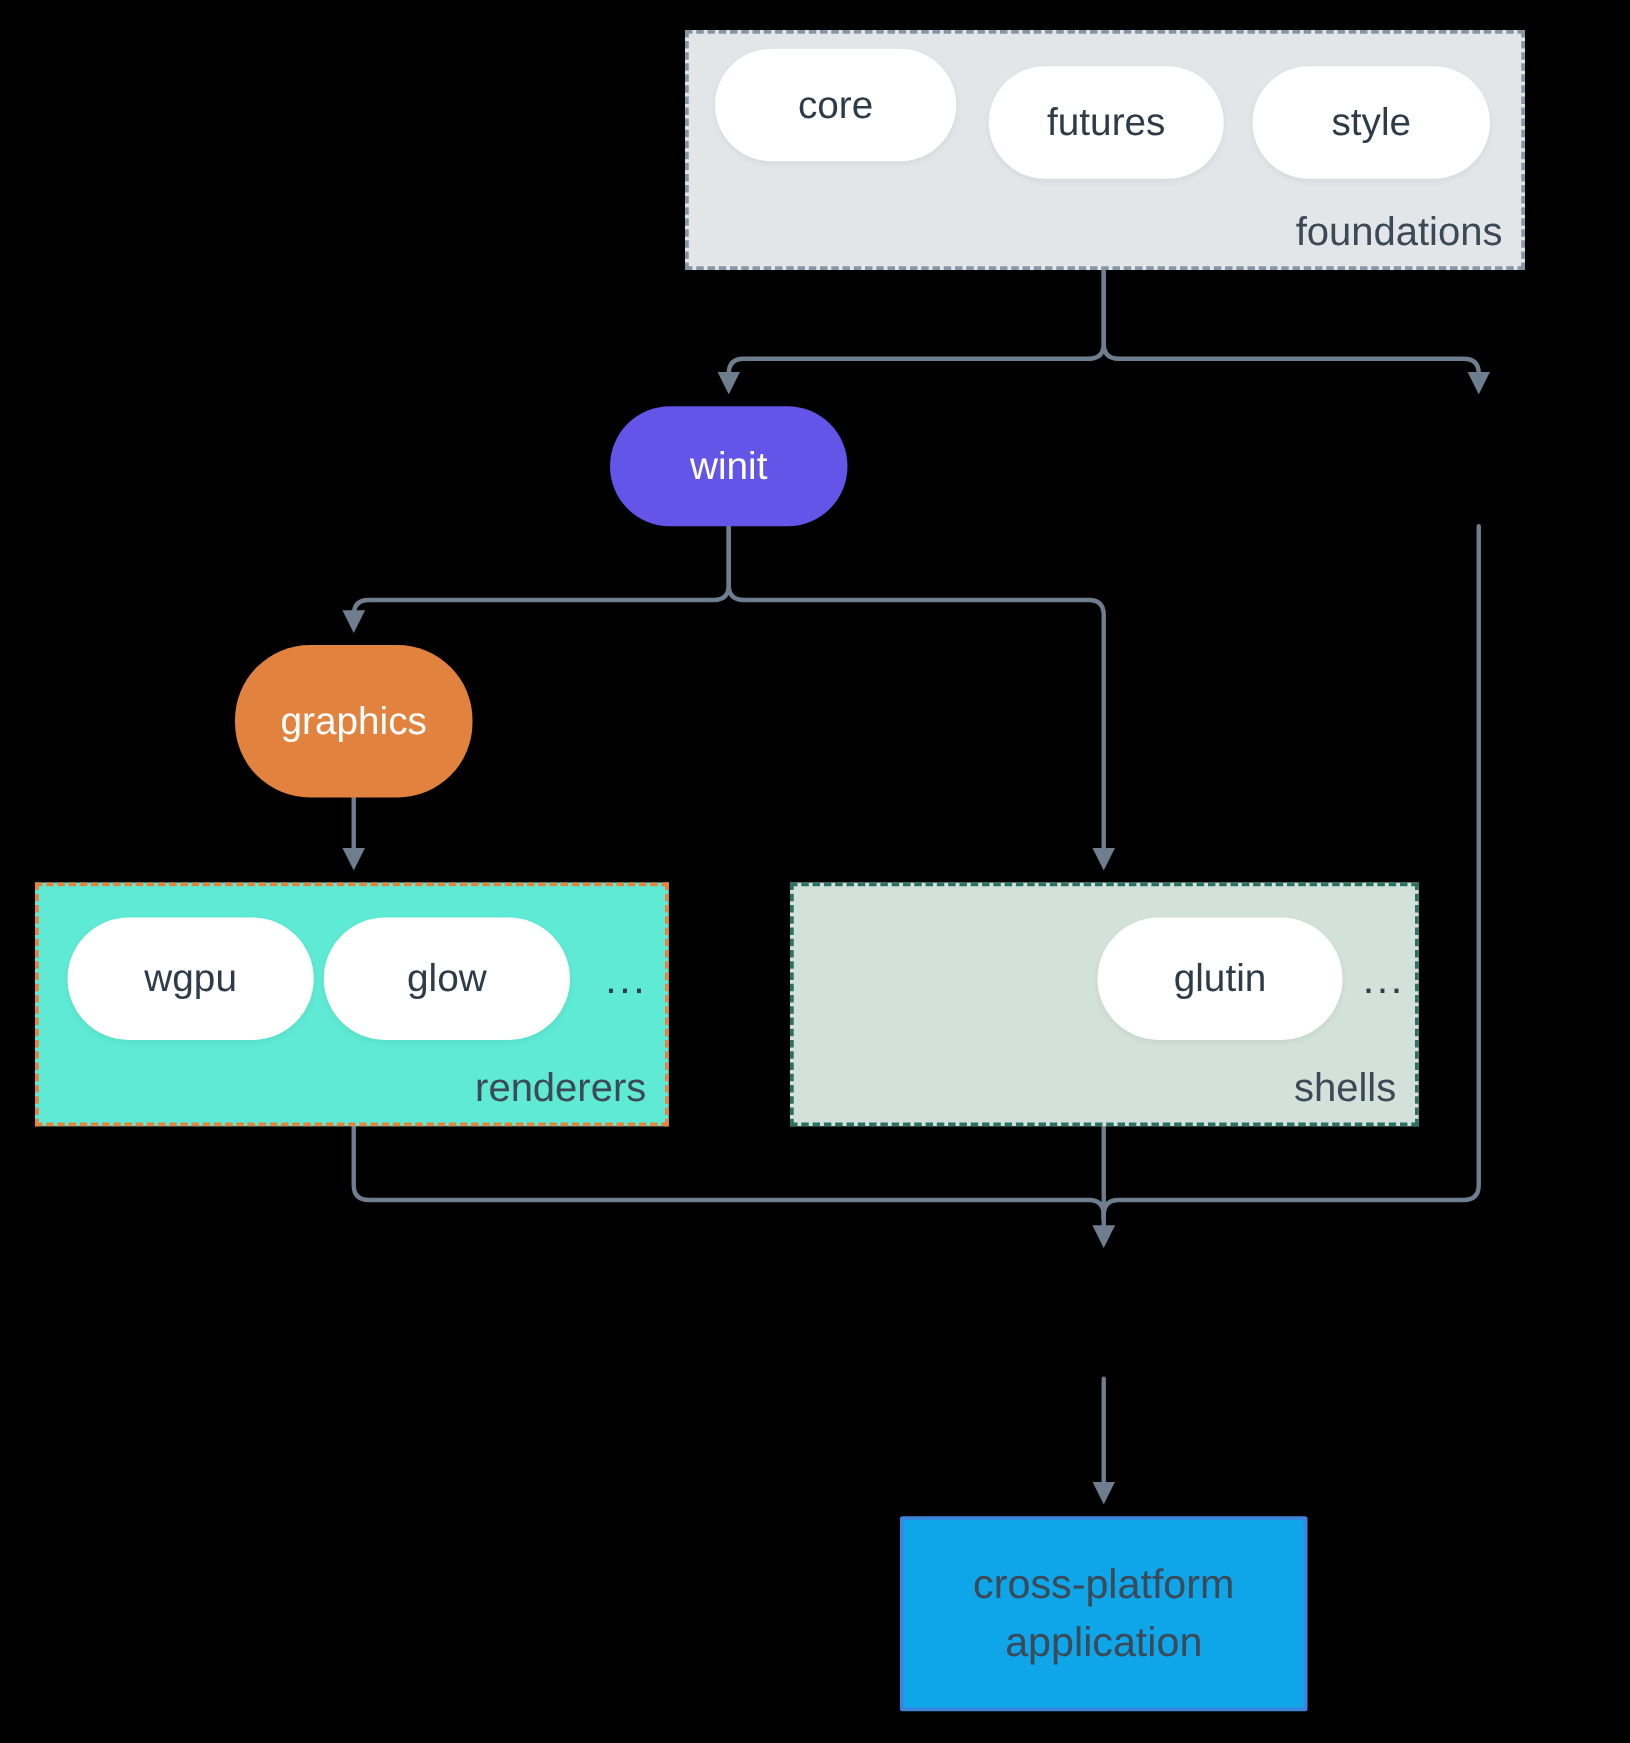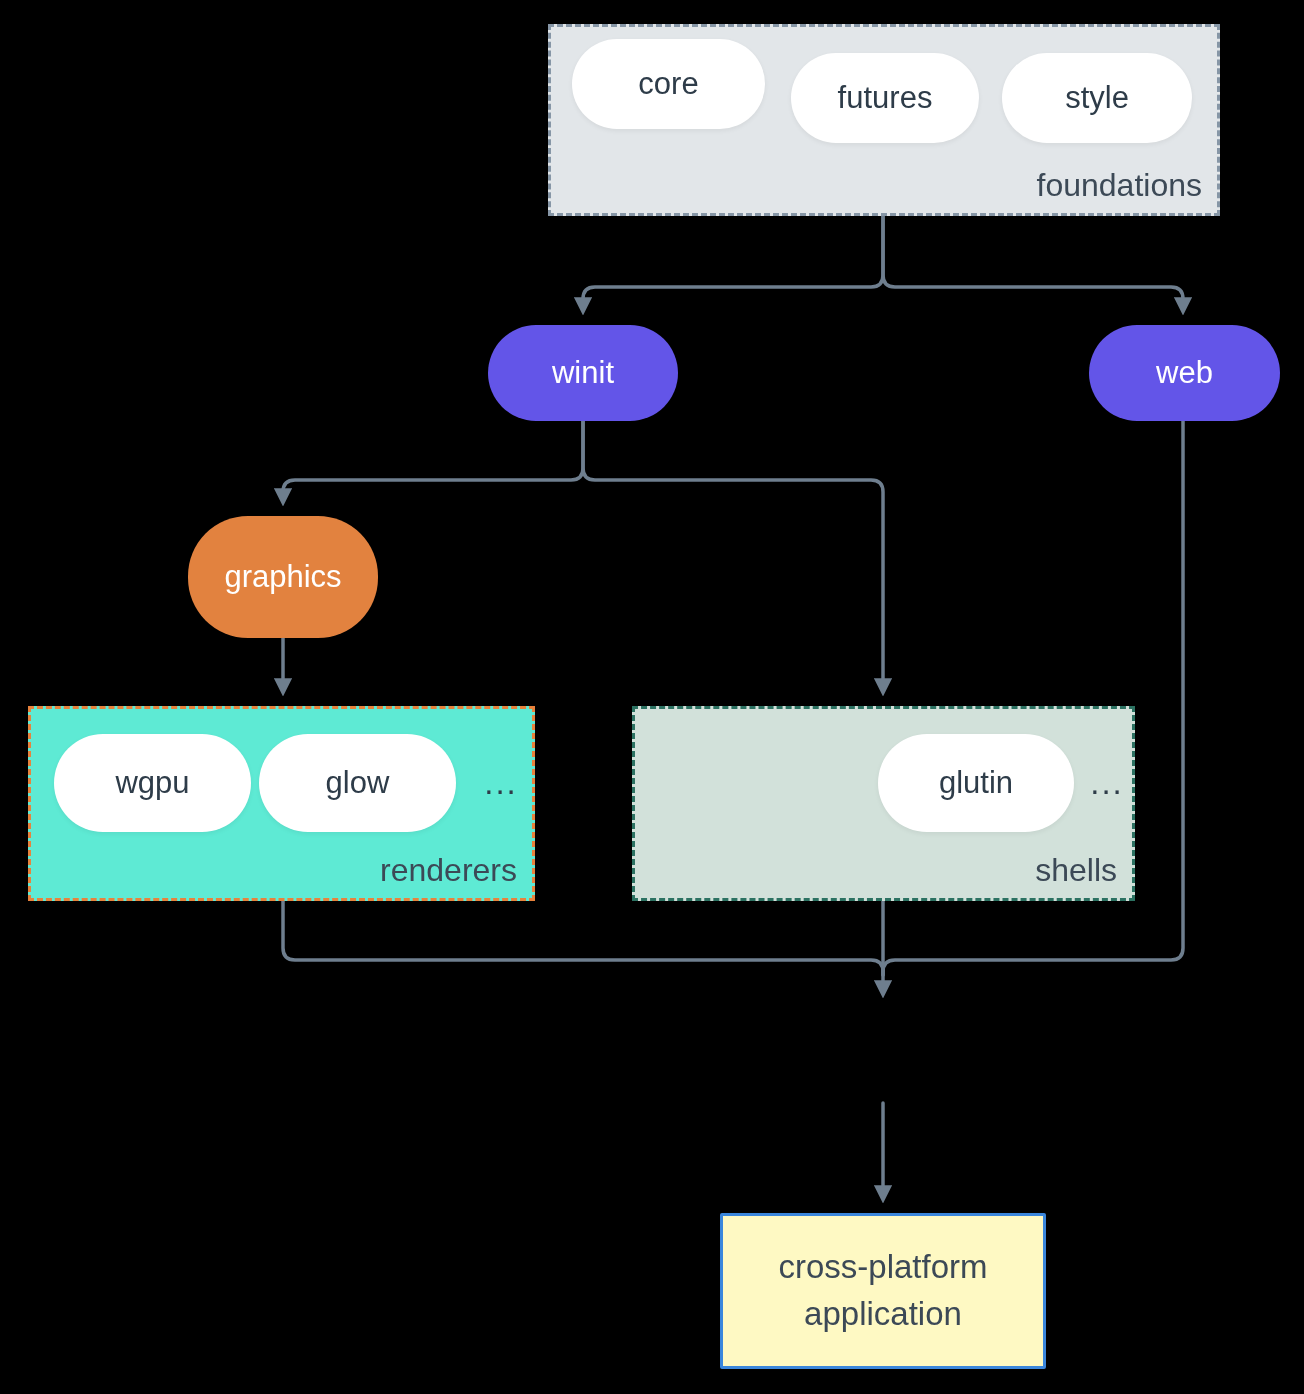--- a/index.html
+++ b/index.html
@@ -125,7 +125,6 @@
   </div>
 
   <div class="pill pill-purple" style="left:488px; top:325px; width:190px; height:96px;">winit</div>
-  <div class="pill pill-purple" style="left:1089px; top:325px; width:191px; height:96px;">web</div>
 
   <div class="pill pill-orange" style="left:188px; top:516px; width:190px; height:122px;">graphics</div>
 

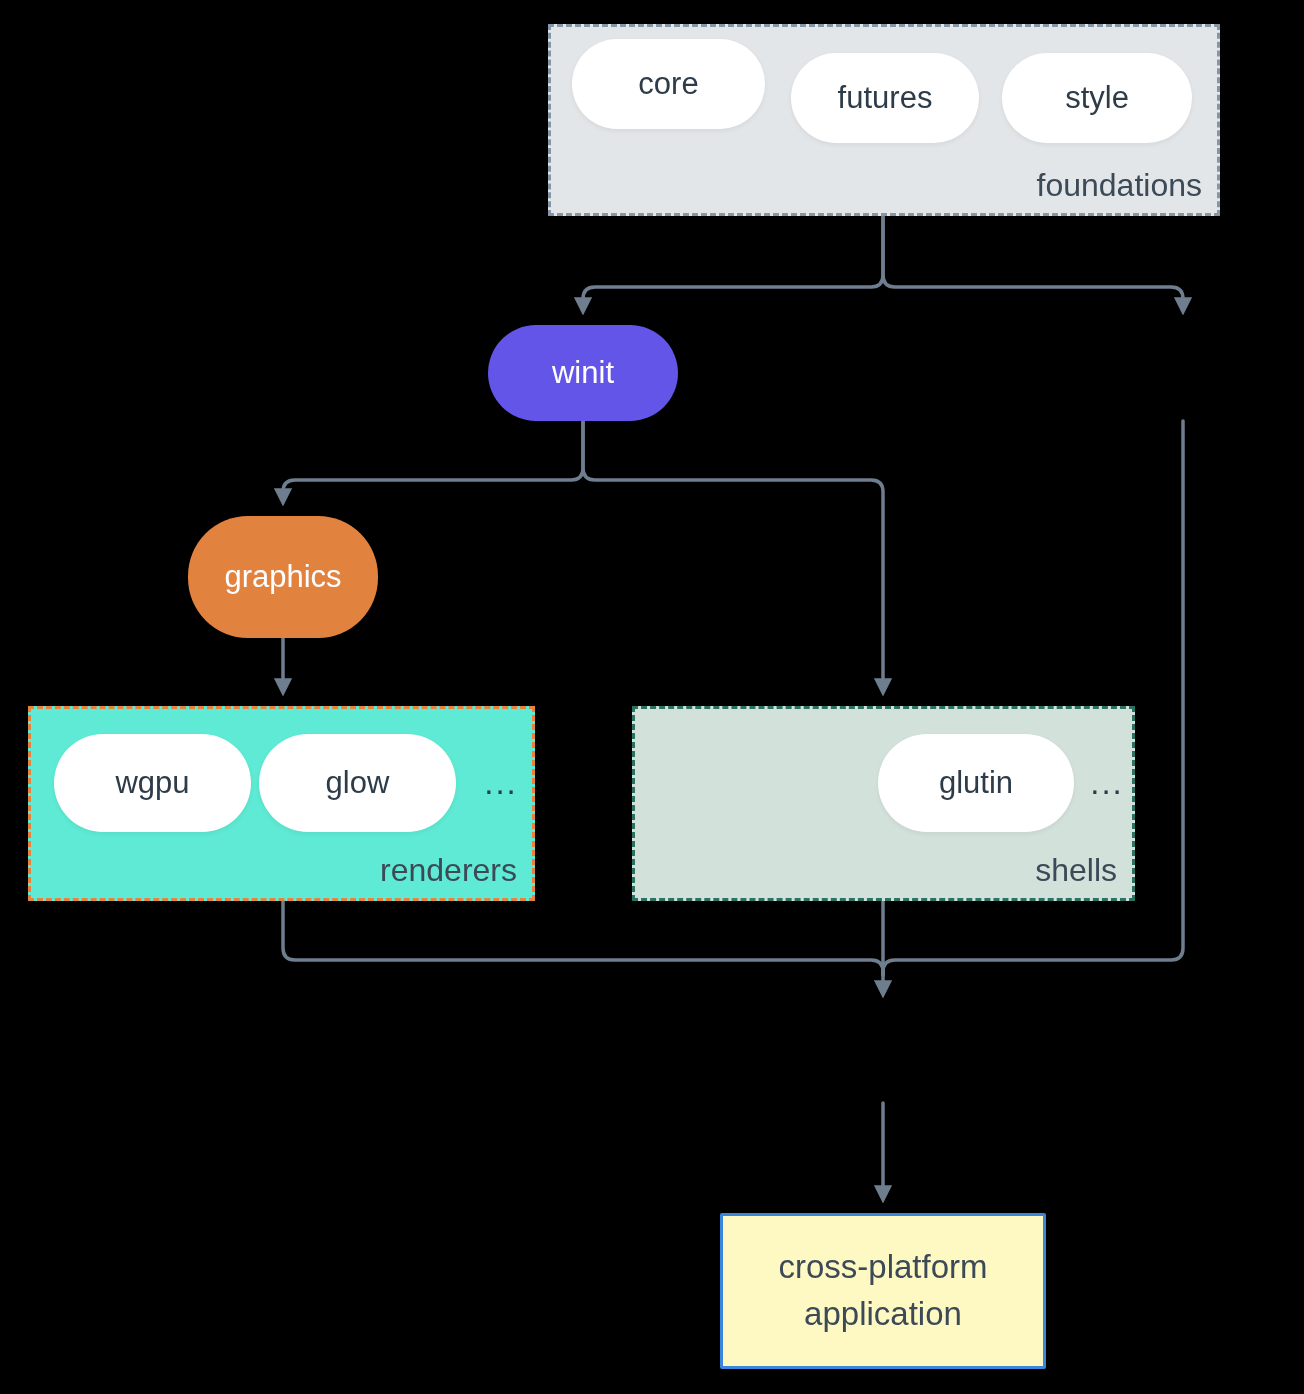--- a/index.html
+++ b/index.html
@@ -80,7 +80,7 @@
     left: 720px; top: 1213px;
     width: 326px; height: 156px;
     box-sizing: border-box;
-    background: #fef9c3;
+    background: #0ea5e9;
     border: 3px solid #3a86dc;
     border-radius: 2px;
     display: flex;

